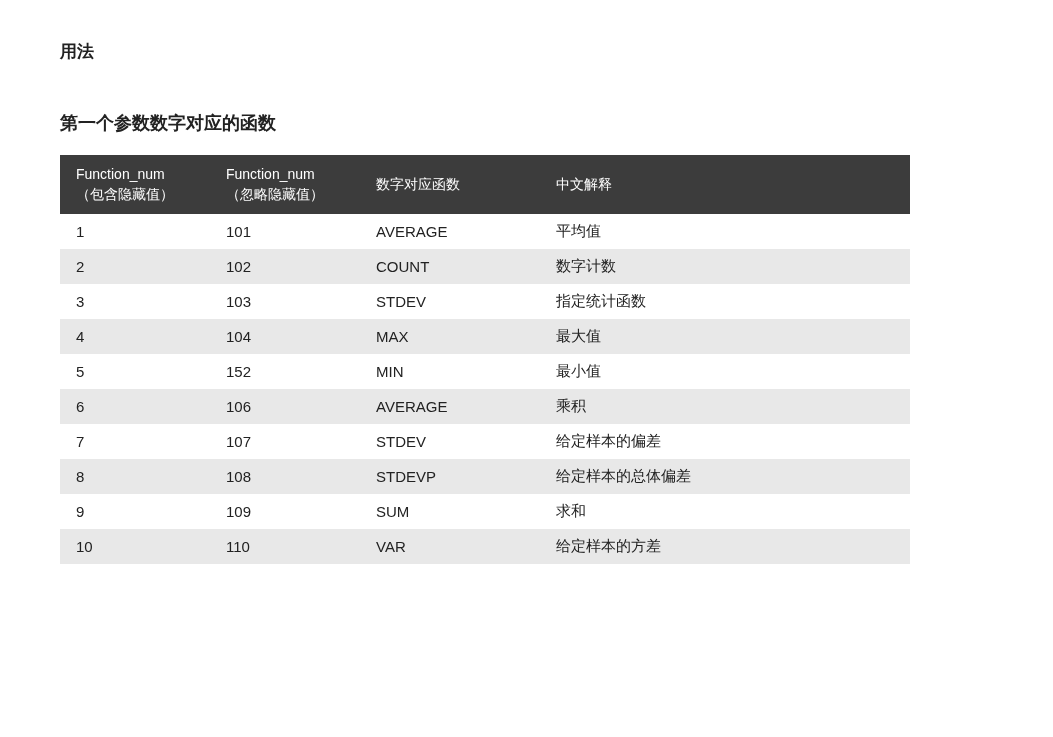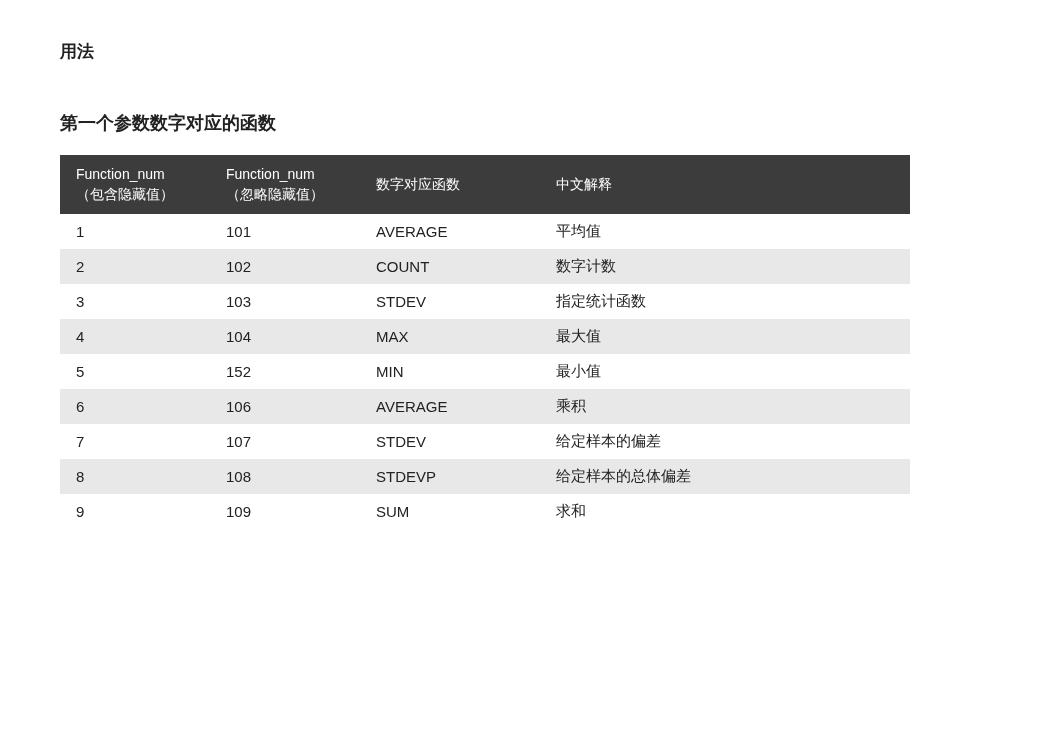--- a/index.html
+++ b/index.html
@@ -167,6 +167,12 @@
         <td>SUM</td>
         <td>求和</td>
       </tr>
+      <tr>
+        <td>10</td>
+        <td>110</td>
+        <td>VAR</td>
+        <td>给定样本的方差</td>
+      </tr>
     </tbody>
 </table>
 

